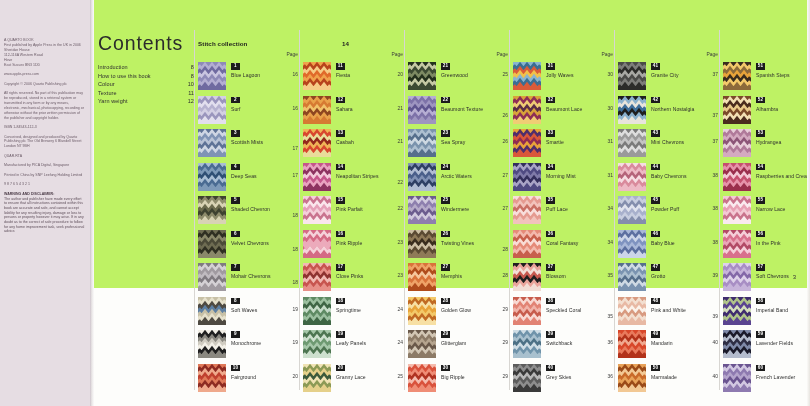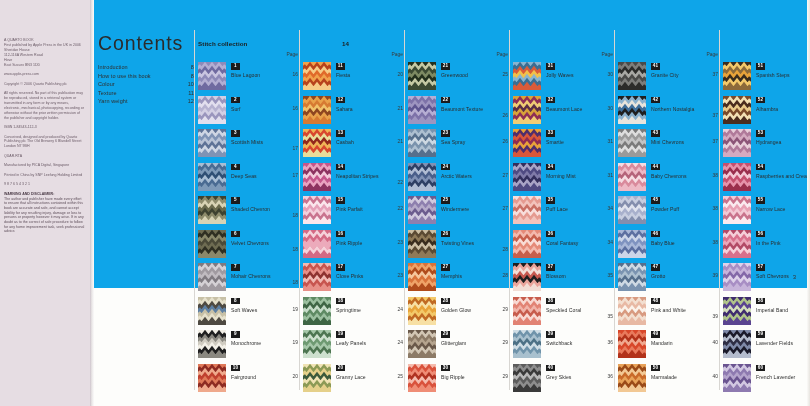--- a/index.html
+++ b/index.html
@@ -55,7 +55,7 @@
     position: absolute;
     left: 94px; top: 0;
     width: 716px; height: 288px;
-    background: #0ea5e9;
+    background: #bef264;
     padding-left: 33px;
   }
 

